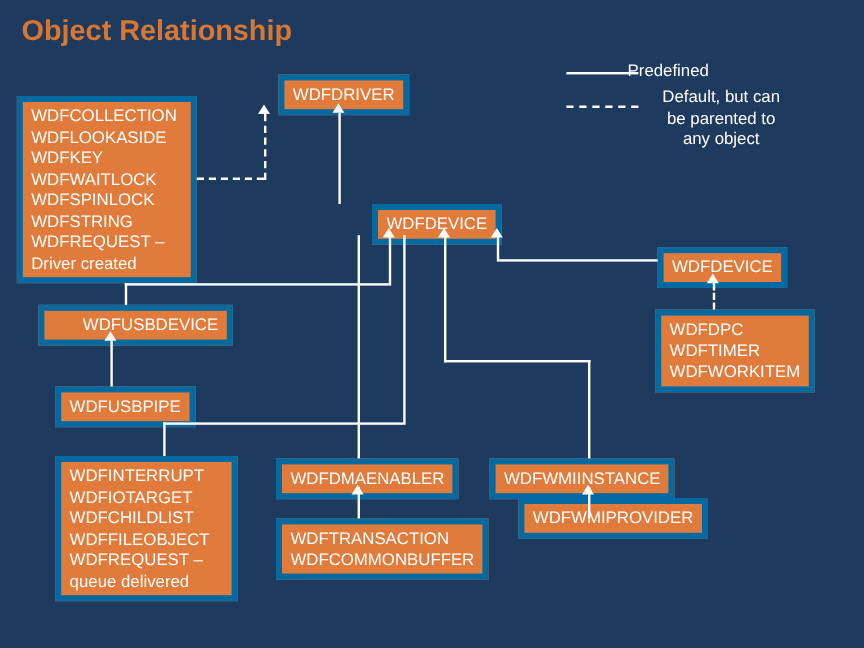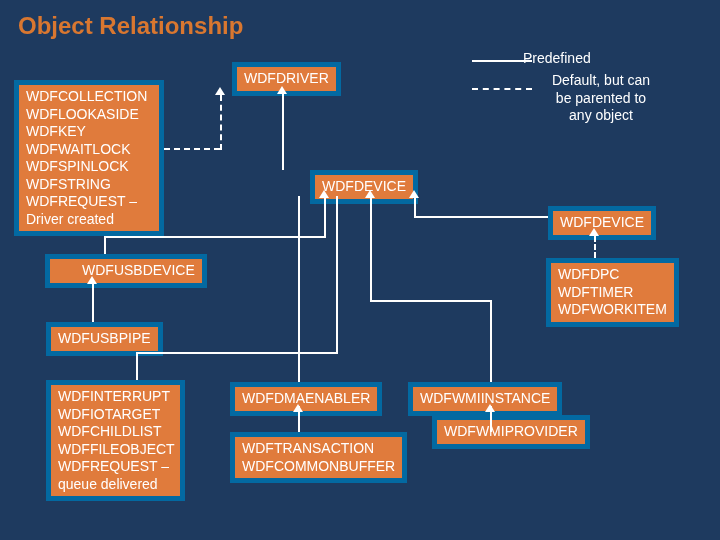--- a/index.html
+++ b/index.html
@@ -86,7 +86,7 @@
 <div class="box" style="left:232px; top:62px;">WDFDRIVER</div>
 <div class="box" style="left:310px; top:170px;">WDFDEVICE</div>
 <div class="box" style="left:548px; top:206px;">WDFDEVICE</div>
-<div class="box" style="left:45px; top:254px;padding-left:32px;">WDFUSBDEVICE</div>
+<div class="box" style="left:32px; top:254px;padding-left:32px;">WDFUSBDEVICE</div>
 <div class="box" style="left:46px; top:322px;">WDFUSBPIPE</div>
 <div class="box" style="left:46px; top:380px; width:139px; white-space:pre-line;">WDFINTERRUPT
 WDFIOTARGET

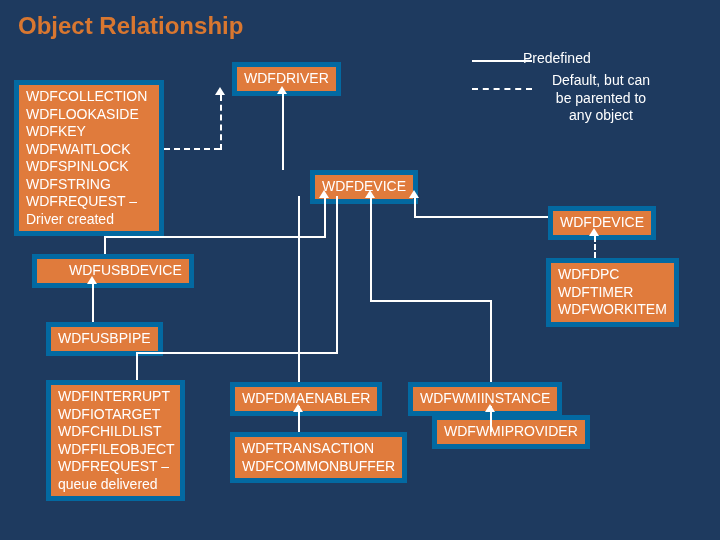--- a/index.html
+++ b/index.html
@@ -88,7 +88,7 @@
 <div class="box" style="left:548px; top:206px;">WDFDEVICE</div>
 <div class="box" style="left:32px; top:254px;padding-left:32px;">WDFUSBDEVICE</div>
 <div class="box" style="left:46px; top:322px;">WDFUSBPIPE</div>
-<div class="box" style="left:46px; top:380px; width:139px; white-space:pre-line;">WDFINTERRUPT
+<div class="box" style="left:46px; top:380px; width:152px; white-space:pre-line;">WDFINTERRUPT
 WDFIOTARGET
 WDFCHILDLIST
 WDFFILEOBJECT

